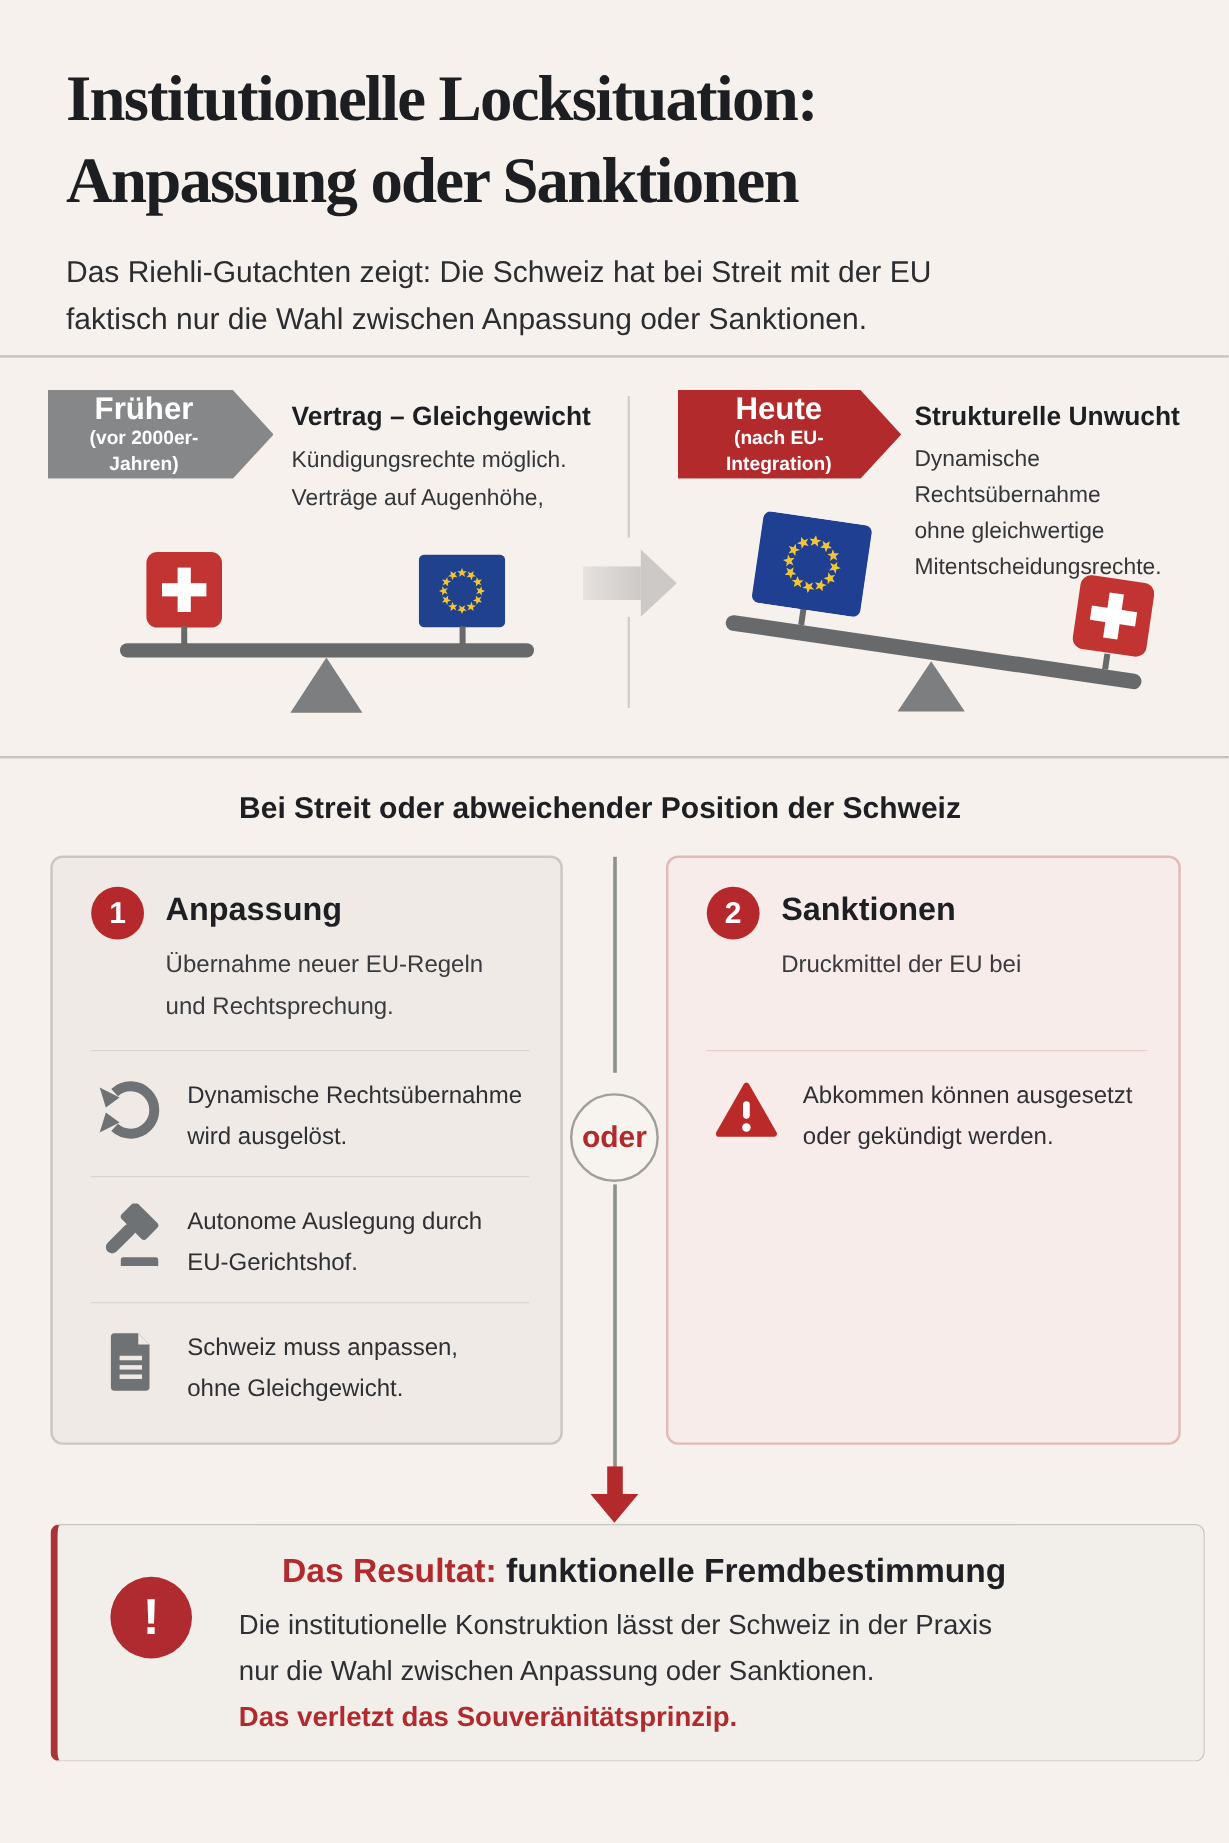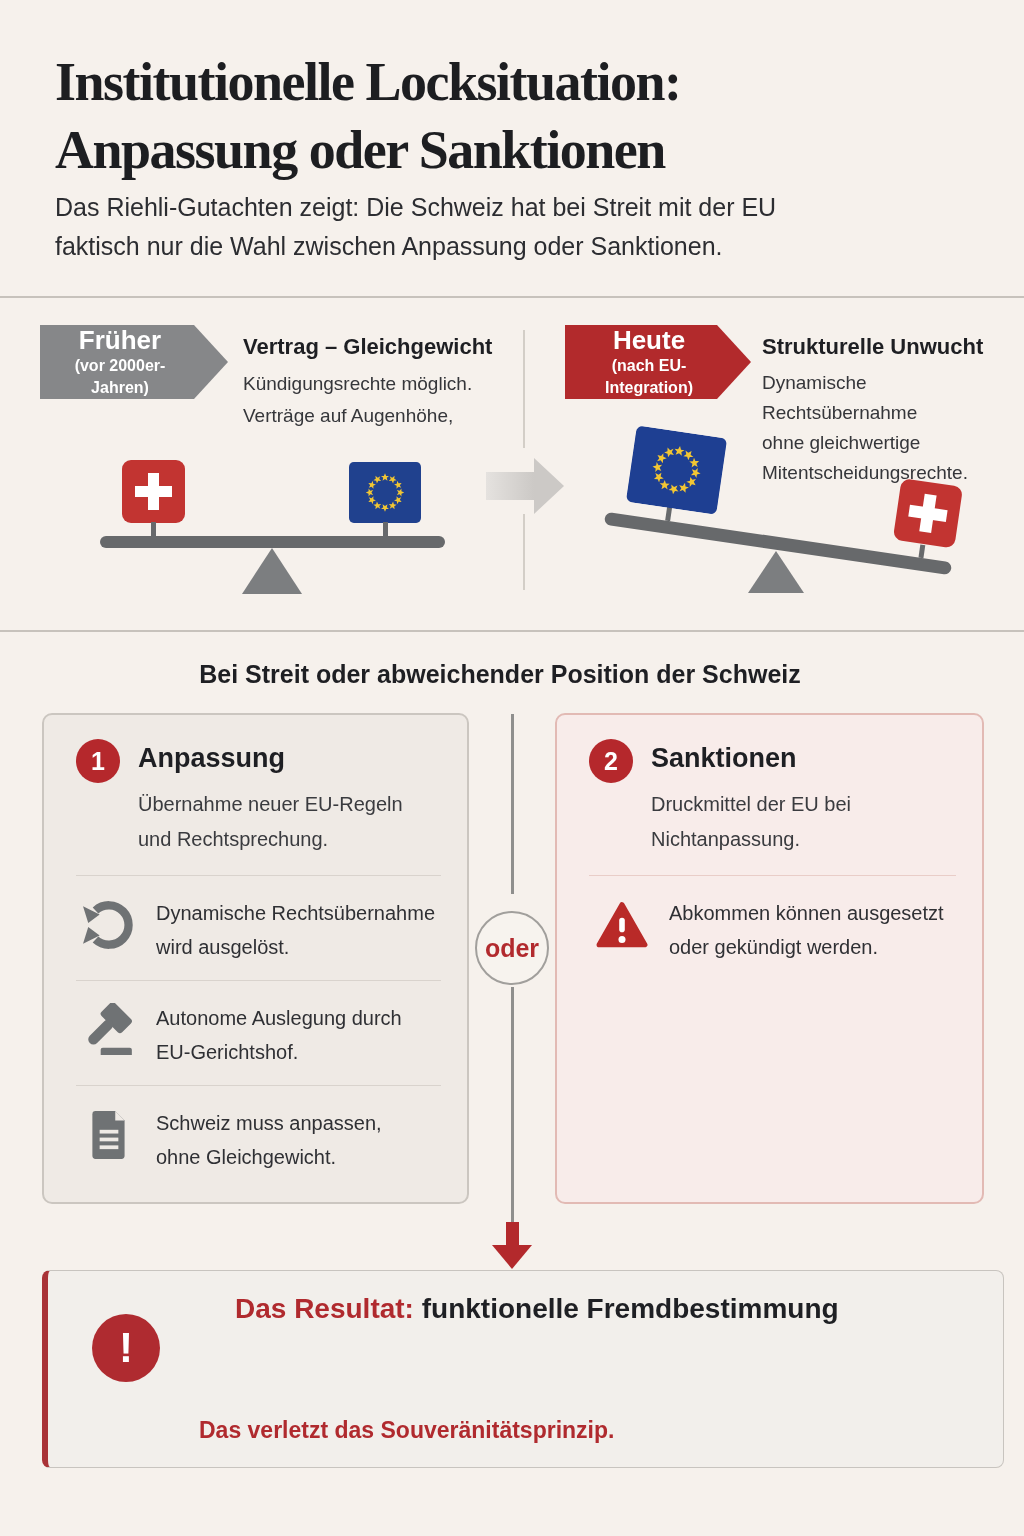--- a/index.html
+++ b/index.html
@@ -99,7 +99,7 @@
       <div>Institutionelle Locksituation:</div>
       <div>Anpassung oder Sanktionen</div>
     </div>
-    <div class="subtitle" style="margin-top:4px;">
+    <div class="subtitle" style="margin-top:24px;">
       <div>Das Riehli-Gutachten zeigt: Die Schweiz hat bei Streit mit der EU</div>
       <div>faktisch nur die Wahl zwischen Anpassung oder Sanktionen.</div>
     </div>

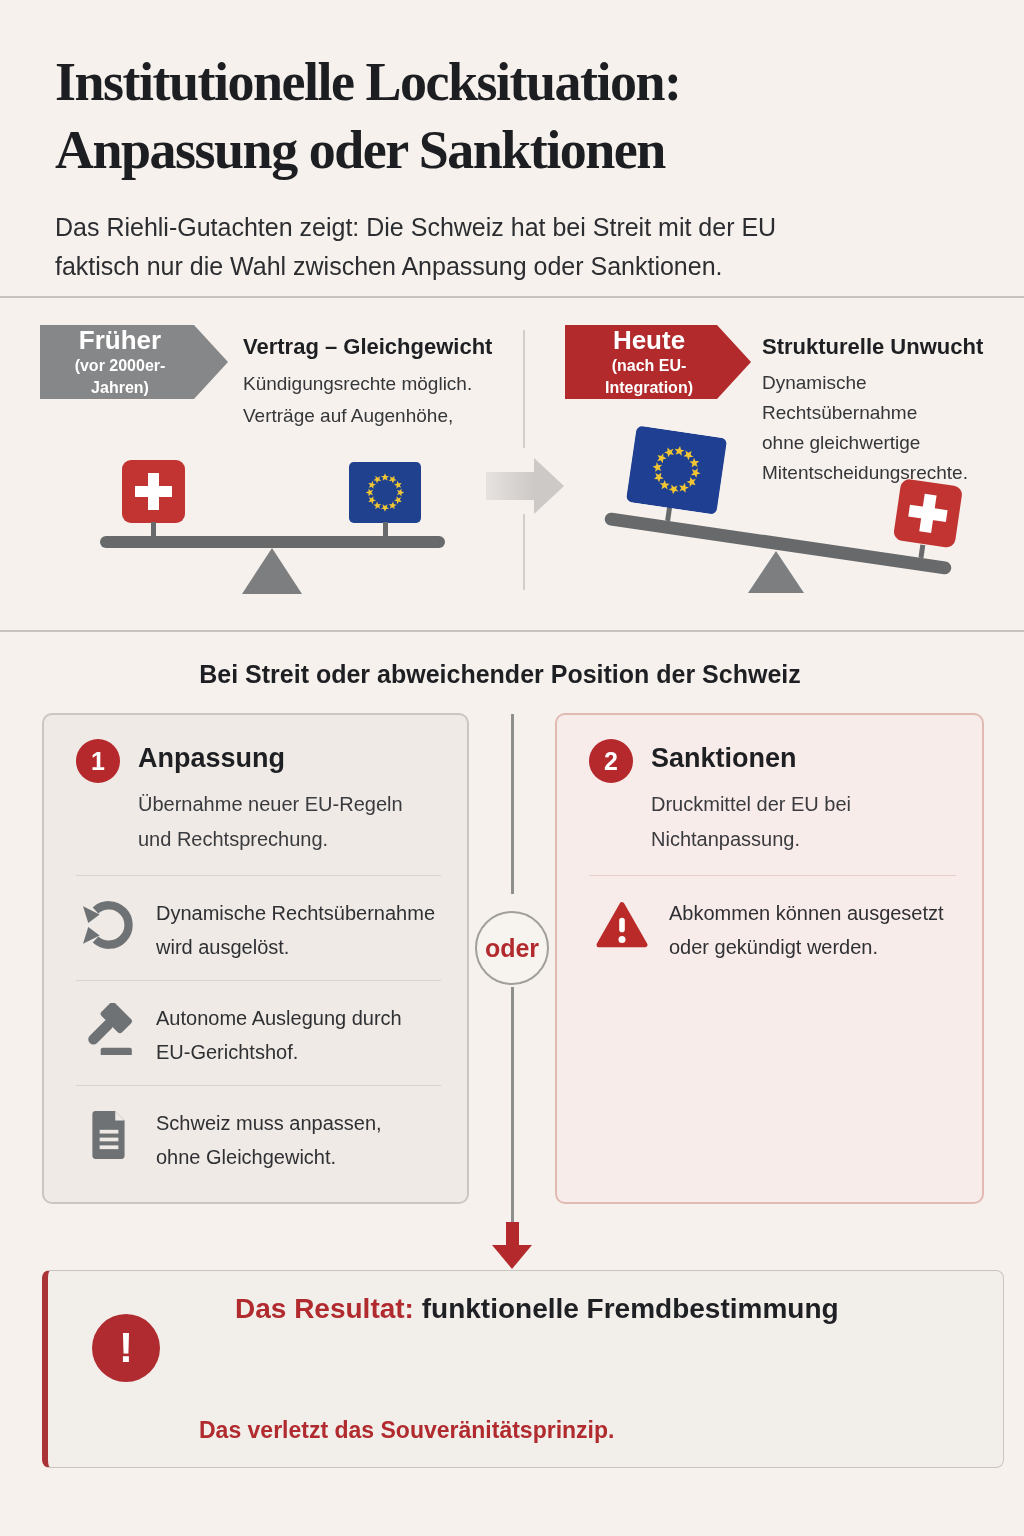--- a/index.html
+++ b/index.html
@@ -266,7 +266,6 @@
     <div class="abs card-title" style="left:94px; top:28px;">Sanktionen</div>
     <div class="abs card-desc" style="left:94px; top:72px;">
       <div>Druckmittel der EU bei</div>
-      <div>Nichtanpassung.</div>
     </div>
     <div class="items">
       <div class="item">

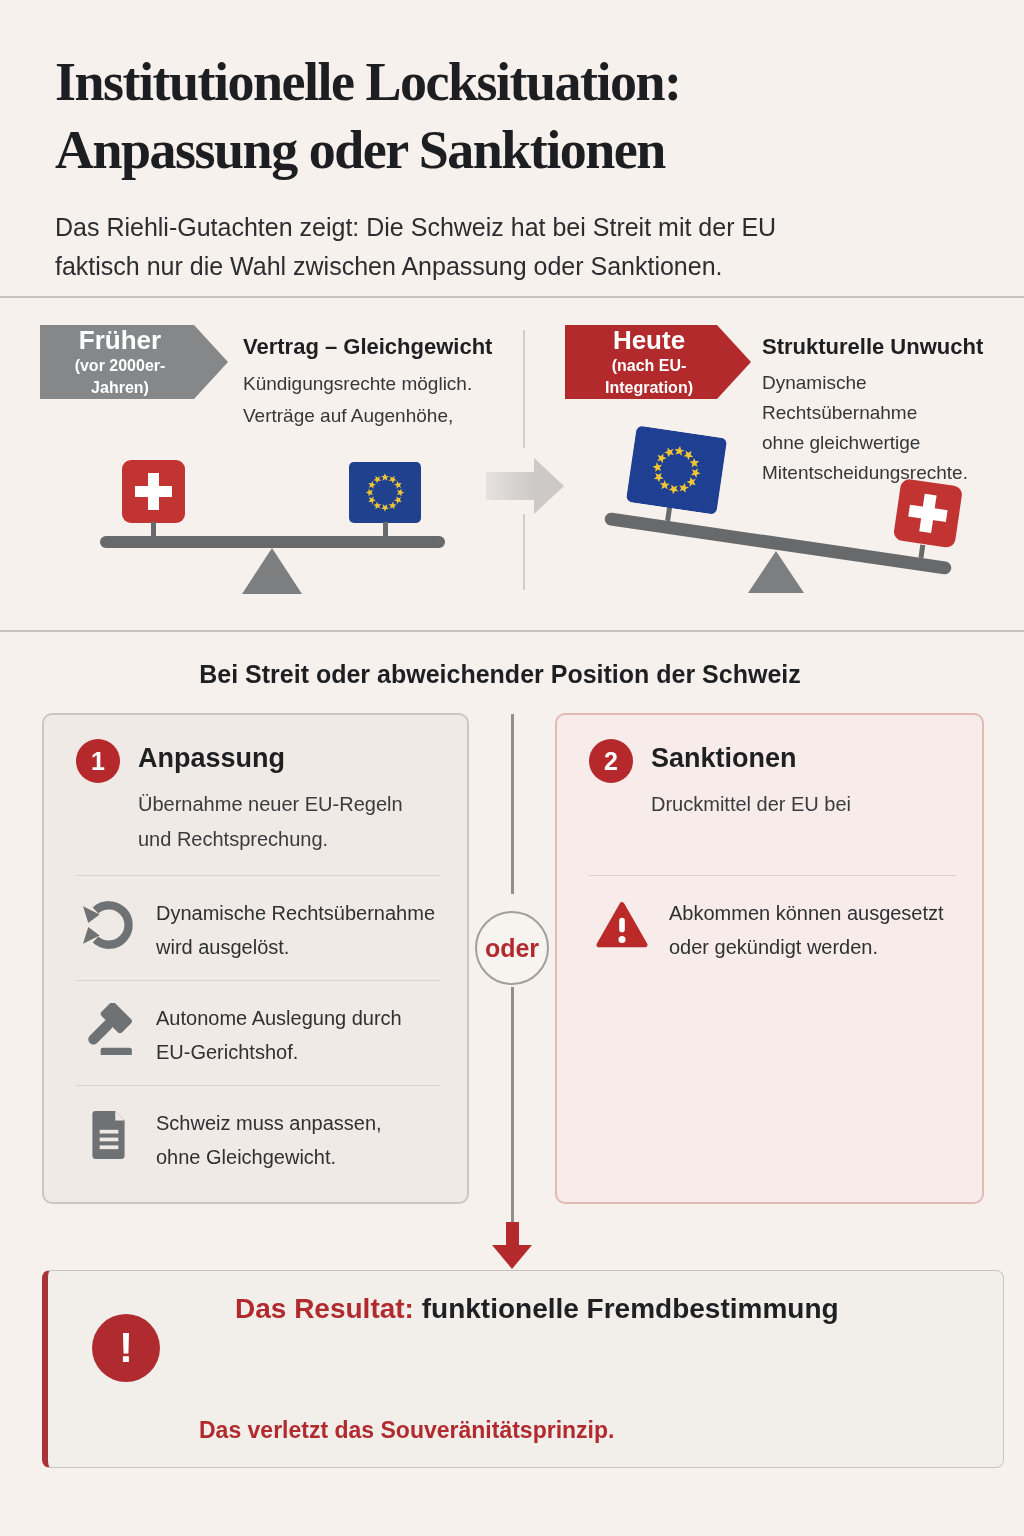--- a/index.html
+++ b/index.html
@@ -289,6 +289,10 @@
     <div class="abs result-title" style="left:151px; top:22px;">
       <span class="hl">Das Resultat:</span><span> funktionelle Fremdbestimmung</span>
     </div>
+    <div class="abs result-body" style="left:151px; top:64px;">
+      <div>Die institutionelle Konstruktion lässt der Schweiz in der Praxis</div>
+      <div>nur die Wahl zwischen Anpassung oder Sanktionen.</div>
+    </div>
     <div class="abs result-emph" style="left:151px; top:146px;">Das verletzt das Souveränitätsprinzip.</div>
   </div>
 

